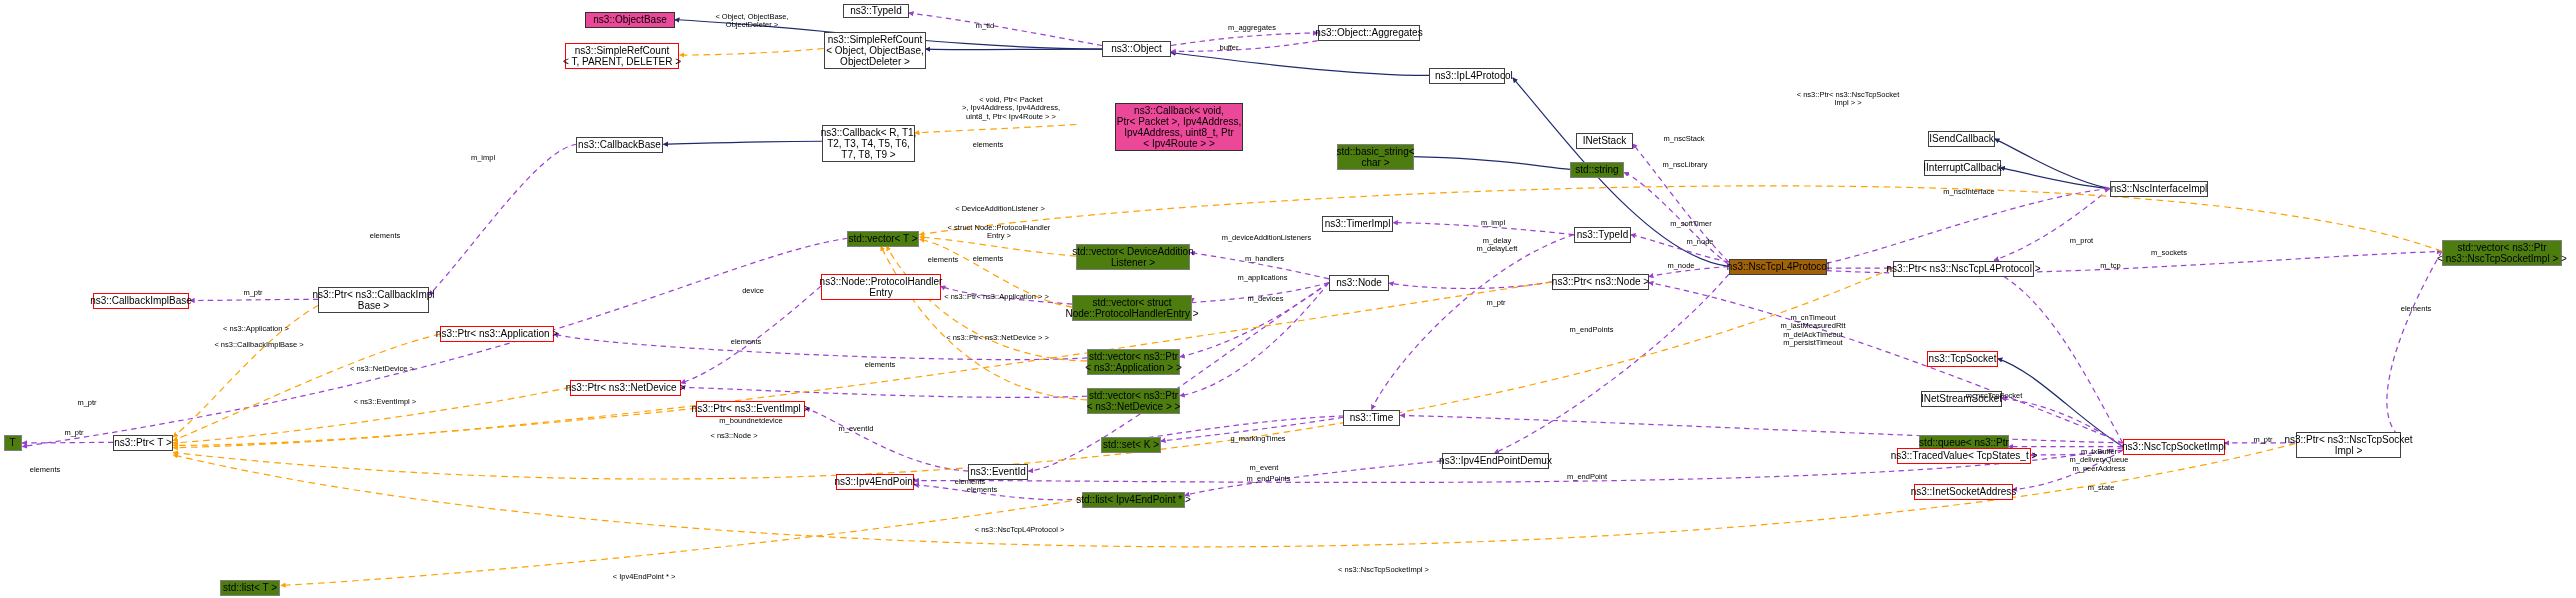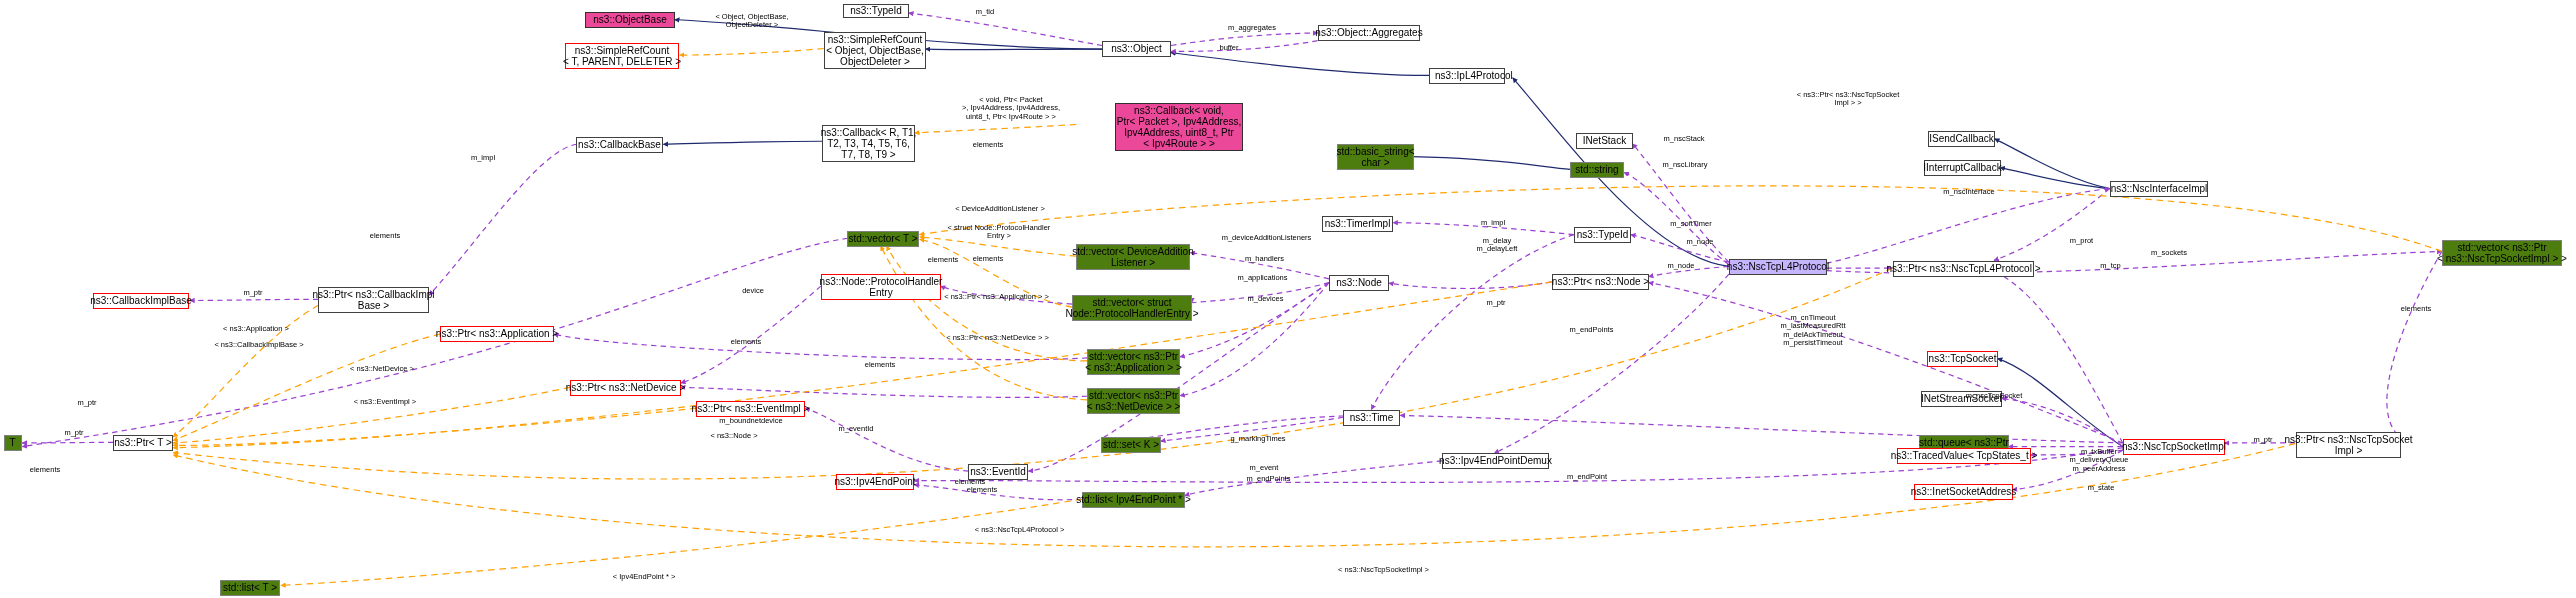--- a/index.html
+++ b/index.html
@@ -229,7 +229,7 @@
   <div id="labels">
       <div class="edge-label" style="left: 689px; top: 13px; width: 126px;">&lt; Object, ObjectBase,
 ObjectDeleter &gt;</div>
-      <div class="edge-label" style="left: 958px; top: 8px; width: 54px;">m_tid</div>
+      <div class="edge-label" style="left: 958px; top: 22px; width: 54px;">m_tid</div>
       <div class="edge-label" style="left: 1210px; top: 24px; width: 84px;">m_aggregates</div>
       <div class="edge-label" style="left: 1205px; top: 44px; width: 48px;">buffer</div>
       <div class="edge-label" style="left: 1770px; top: 91px; width: 156px;">&lt; ns3::Ptr&lt; ns3::NscTcpSocket

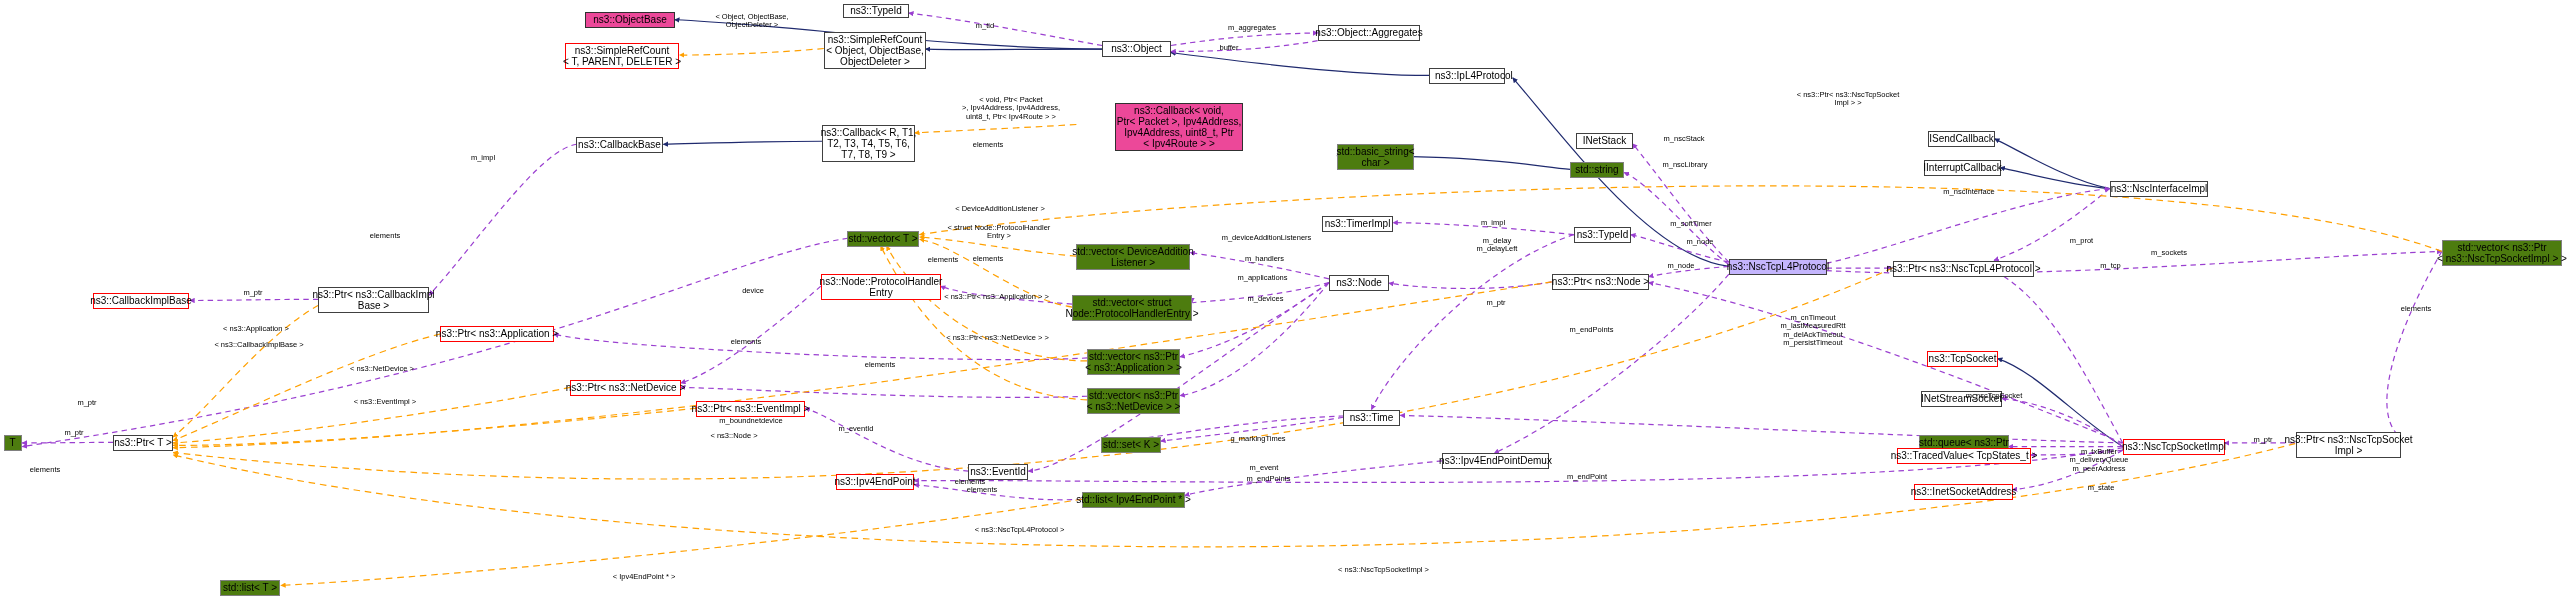--- a/index.html
+++ b/index.html
@@ -44,7 +44,7 @@
   .node.dark       { border: 0.6px solid #404040; background:#ffffff; }
   .node.thick      { border: 1.2px solid #303030; background:#ec4899; }
   .node.red        { border: 0.6px solid #ff0000; background:#ffffff; }
-  .node.current    { border: 0.6px solid #404040; background:#c4b5fd; }
+  .node.current    { border: 0.6px solid #404040; background:#a16207; }
 
   .edge-label {
     position: absolute;

